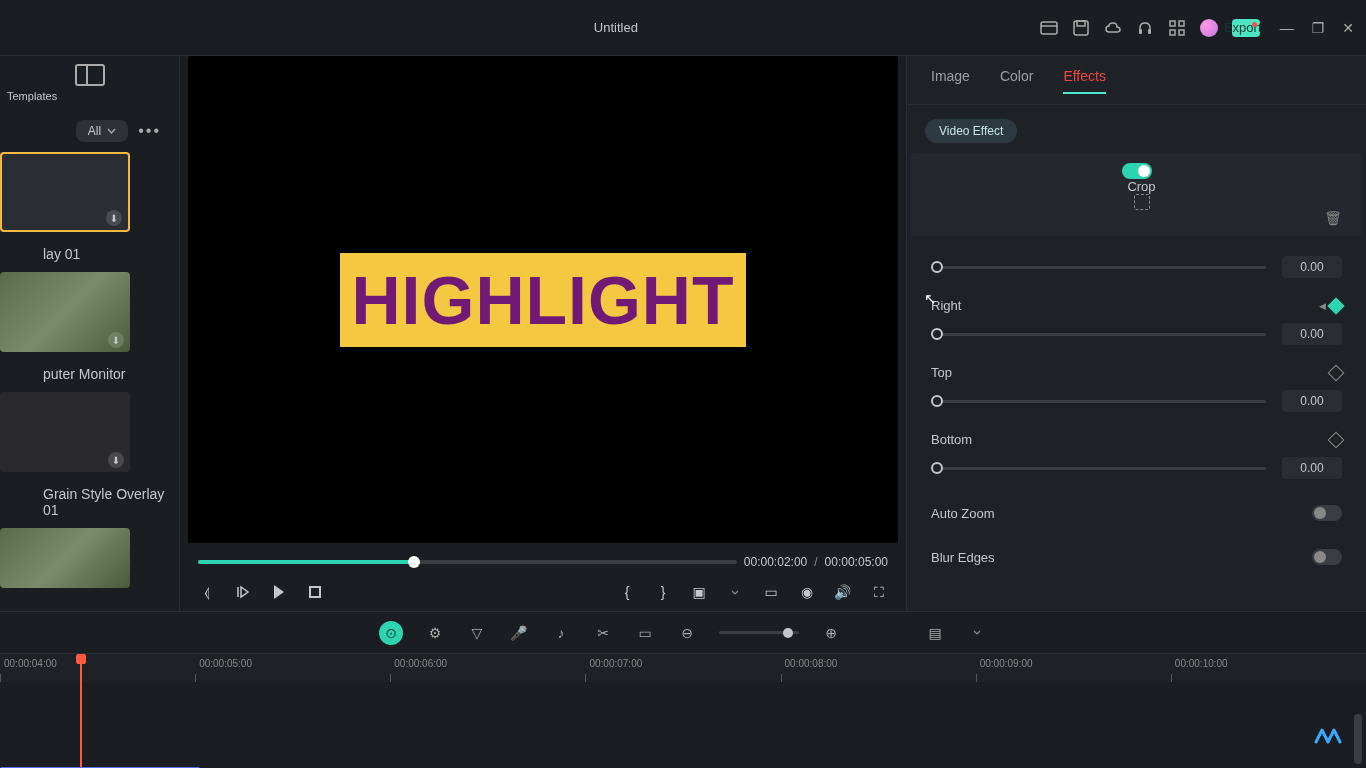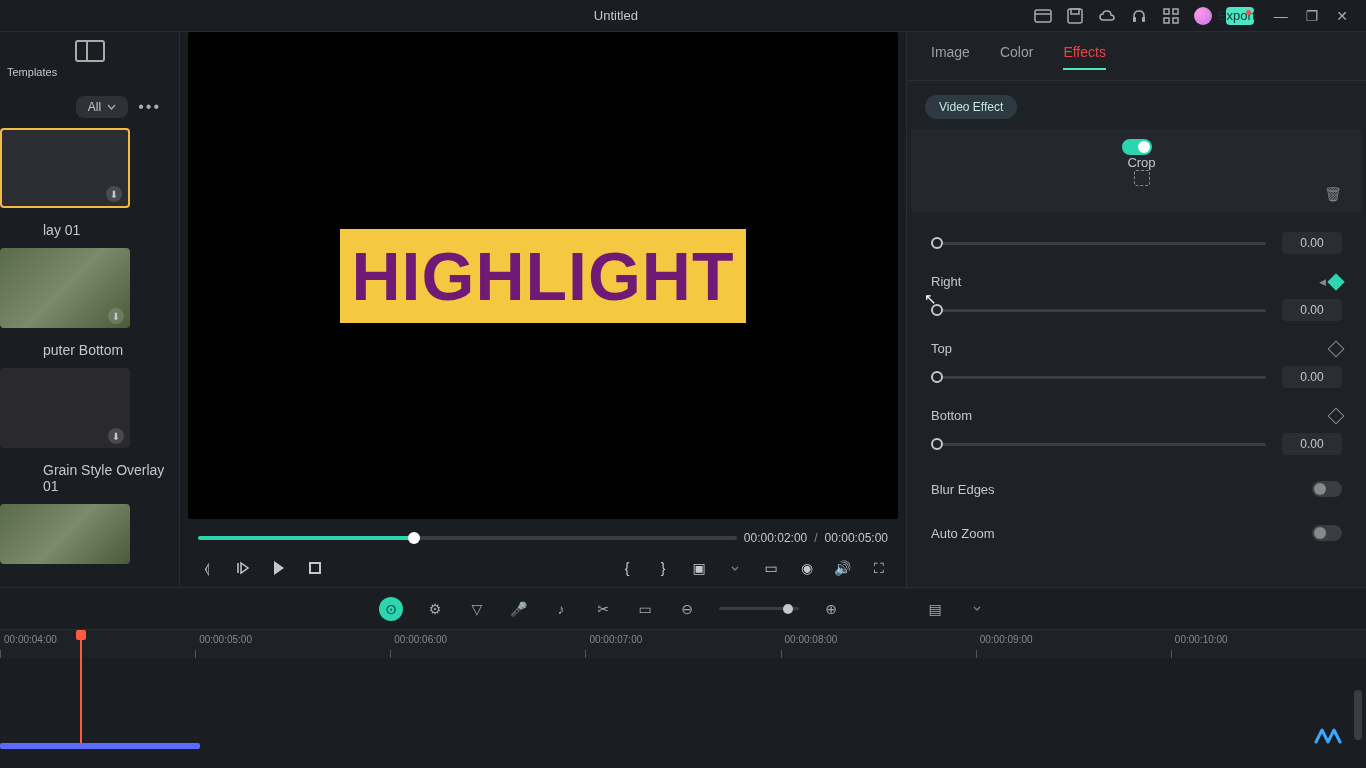--- a/index.html
+++ b/index.html
@@ -6,7 +6,7 @@
 body { background: #1a1d21; color: #c4c8cc; width: 1366px; height: 768px; overflow: hidden; position: relative; }
 
 
-.titlebar { height: 32px; background: #1a1d21; display: flex; align-items: center; padding: 0 18px; border-bottom: 1px solid #2a2d31; }
+.titlebar { height: 56px; background: #1a1d21; display: flex; align-items: center; padding: 0 12px; border-bottom: 1px solid #2a2d31; }
 .title-center { flex: 1; text-align: center; font-size: 13px; color: #c4c8cc; }
 .title-icons { display: flex; gap: 14px; align-items: center; }
 .title-icons > * { width: 18px; height: 18px; display: flex; align-items: center; justify-content: center; color: #aaa; cursor: pointer; }

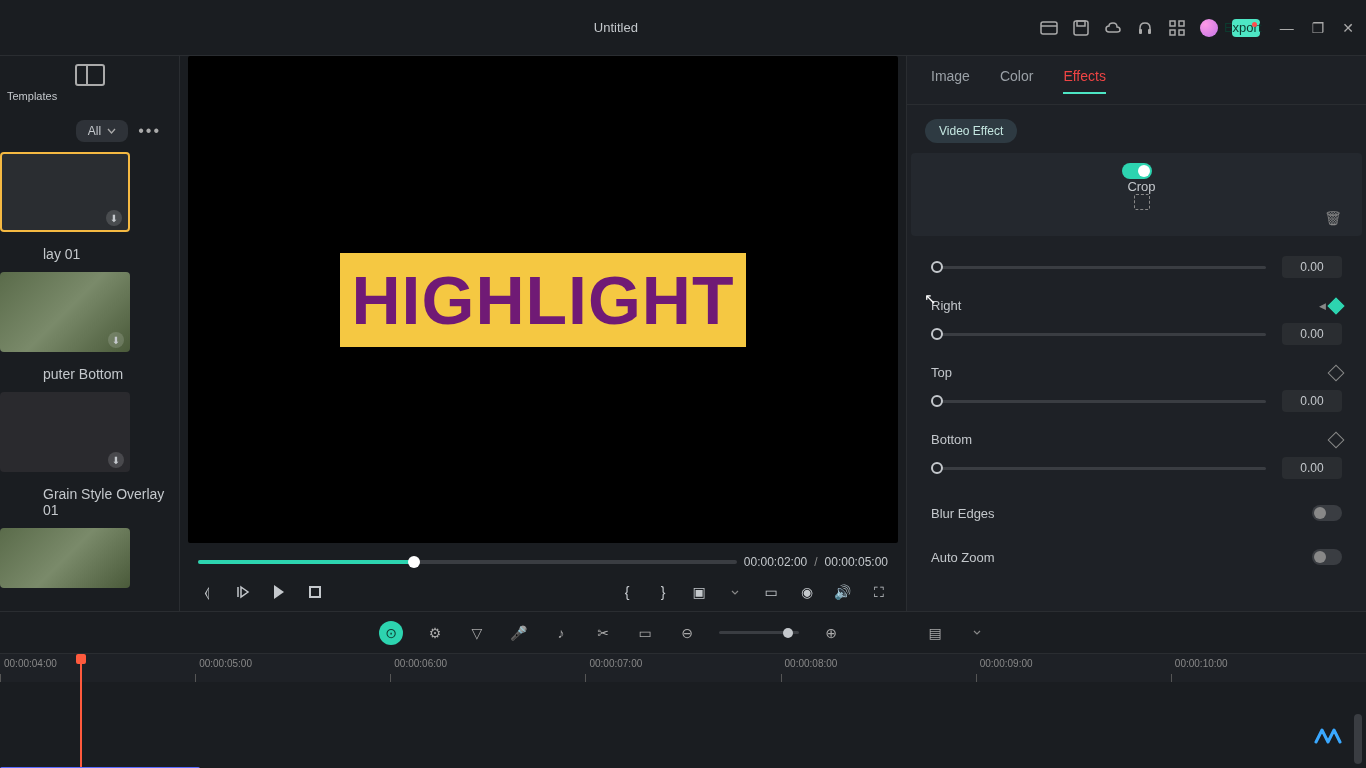--- a/index.html
+++ b/index.html
@@ -195,7 +195,7 @@
         <div class="thumb image-like">
           <div class="add-ind">⬇</div>
         </div>
-        <div class="tmpl-name">puter Bottom</div>
+        <div class="tmpl-name">puter Monitor</div>
       </div>
       <div class="tmpl-item">
         <div class="thumb dark">

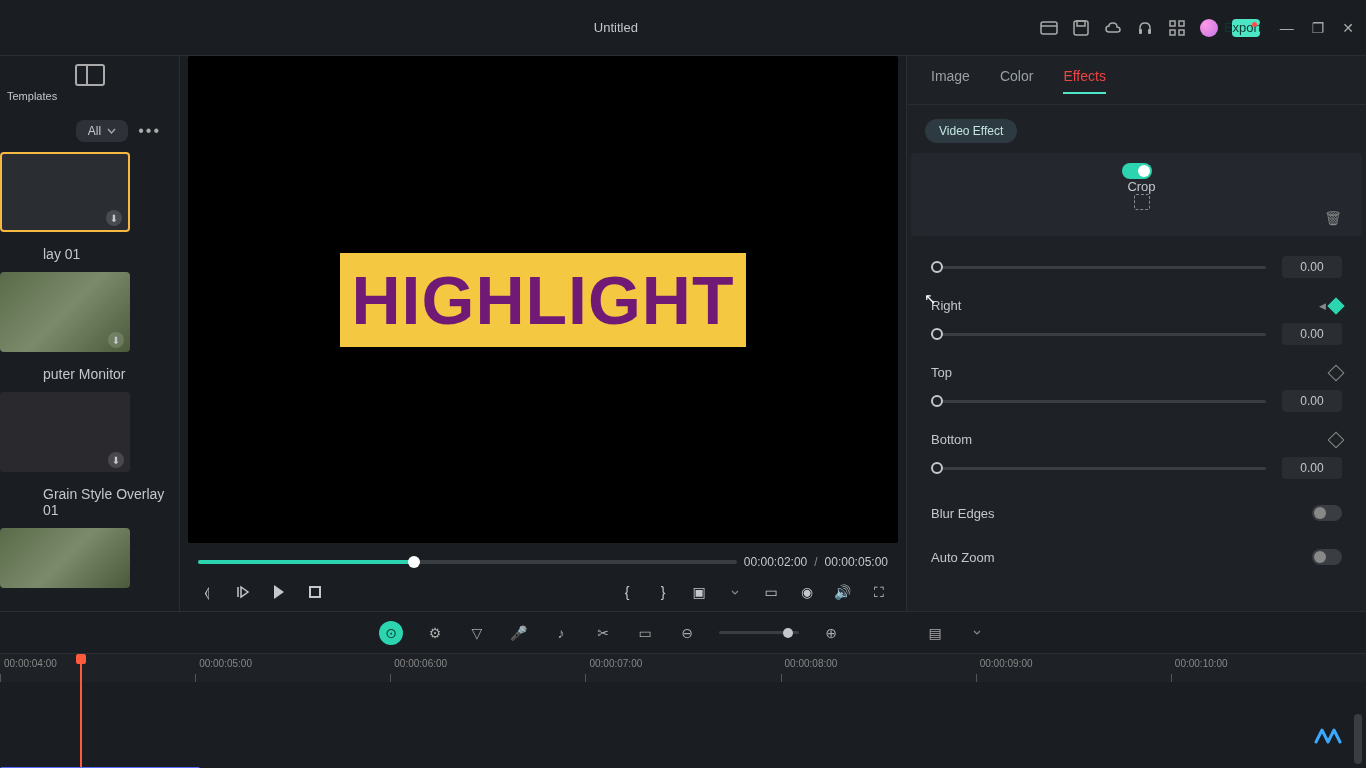--- a/index.html
+++ b/index.html
@@ -319,11 +319,11 @@
     </div>
 
     <div class="toggle-row">
+      <span class="sg-label">Auto Zoom</span>
+      <div class="toggle-pill"></div>
+    </div>
+    <div class="toggle-row">
       <span class="sg-label">Blur Edges</span>
-      <div class="toggle-pill"></div>
-    </div>
-    <div class="toggle-row">
-      <span class="sg-label">Auto Zoom</span>
       <div class="toggle-pill"></div>
     </div>
   </div>

